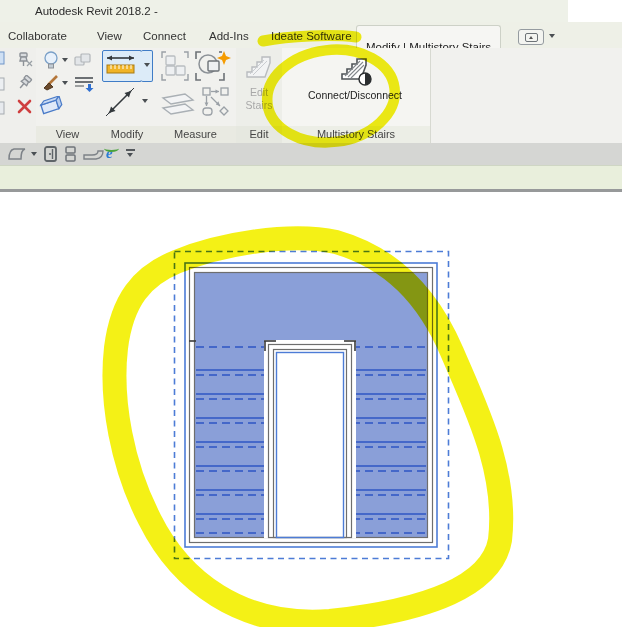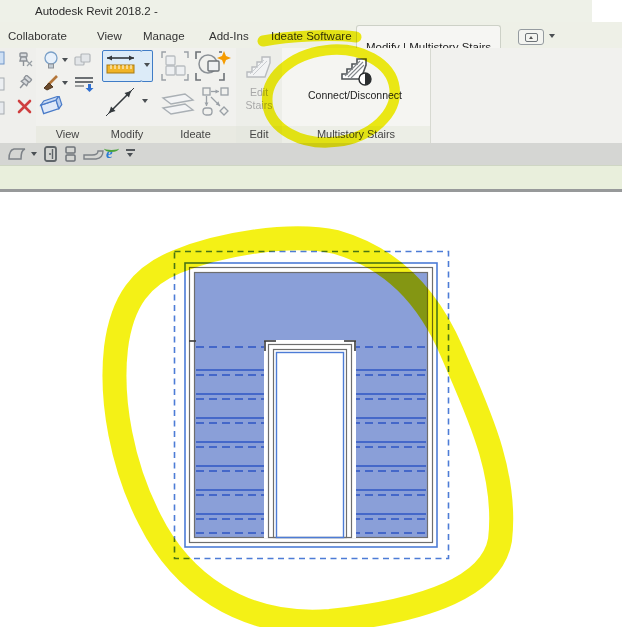--- a/index.html
+++ b/index.html
@@ -9,7 +9,7 @@
 
   
   #titlebar{left:0;top:0;width:568px;height:22px;background:#eef1e8;color:#2b2b2b;
-            font-size:11.5px;line-height:22px;white-space:nowrap;padding-left:24px;}
+            font-size:11.5px;line-height:22px;white-space:nowrap;}
   #titlebar .app{position:absolute;left:35px;top:0;}
   #titlebar .doc{position:absolute;left:175px;top:0;}
 

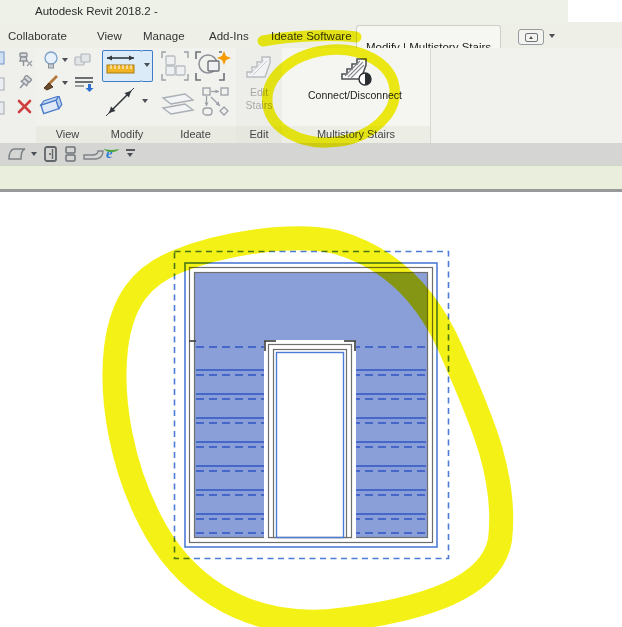--- a/index.html
+++ b/index.html
@@ -60,7 +60,7 @@
   <div class="abs" id="tabrow">
     <span class="tab" style="left:8px">Collaborate</span>
     <span class="tab" style="left:97px">View</span>
-    <span class="tab" style="left:143px">Manage</span>
+    <span class="tab" style="left:143px">Connect</span>
     <span class="tab" style="left:209px">Add-Ins</span>
     <span class="tab" style="left:271px">Ideate Software</span>
     <span class="tab active" style="left:356px">Modify | Multistory Stairs</span>

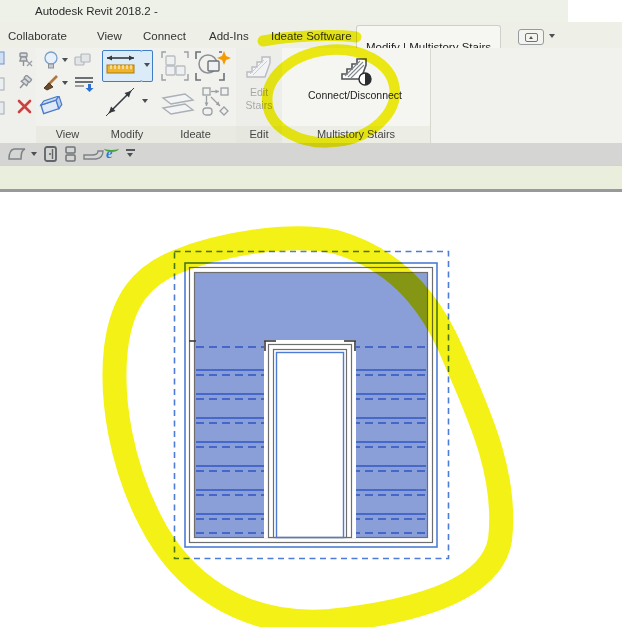--- a/index.html
+++ b/index.html
@@ -222,7 +222,7 @@
         <path d="M5.5 20 L3.5 16.5 L7.5 16.5 Z" fill="#9aa0a6"></path>
         <path d="M19 20 L14.8 18.4 L17.4 15.2 Z" fill="#9aa0a6"></path>
       </svg>
-      <div class="plabel">Ideate</div>
+      <div class="plabel">Measure</div>
     </div>
 
     <div class="panel" style="left:236px;width:46px;background:#edeee9">

